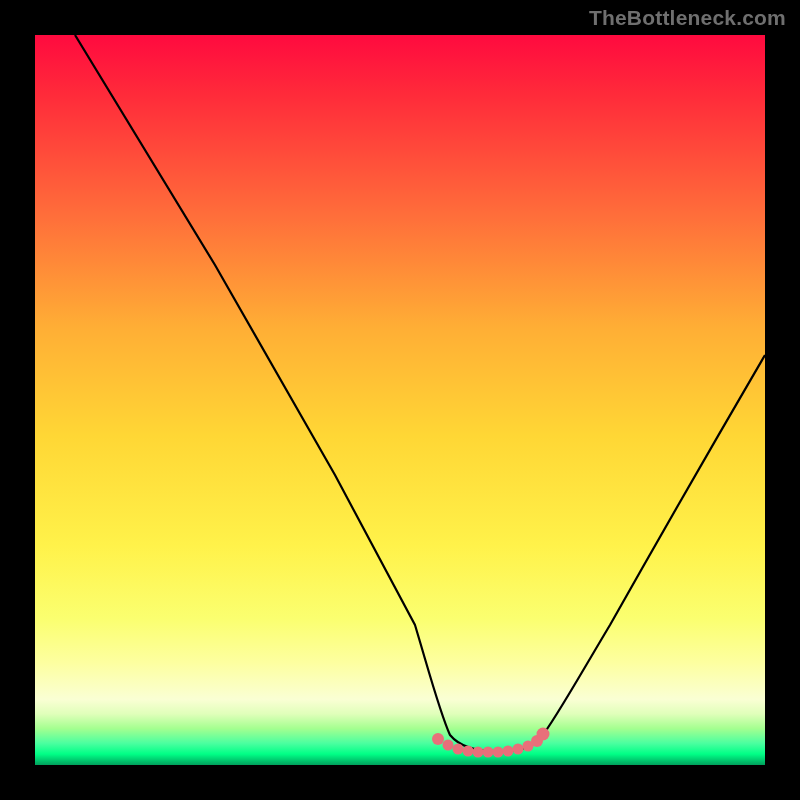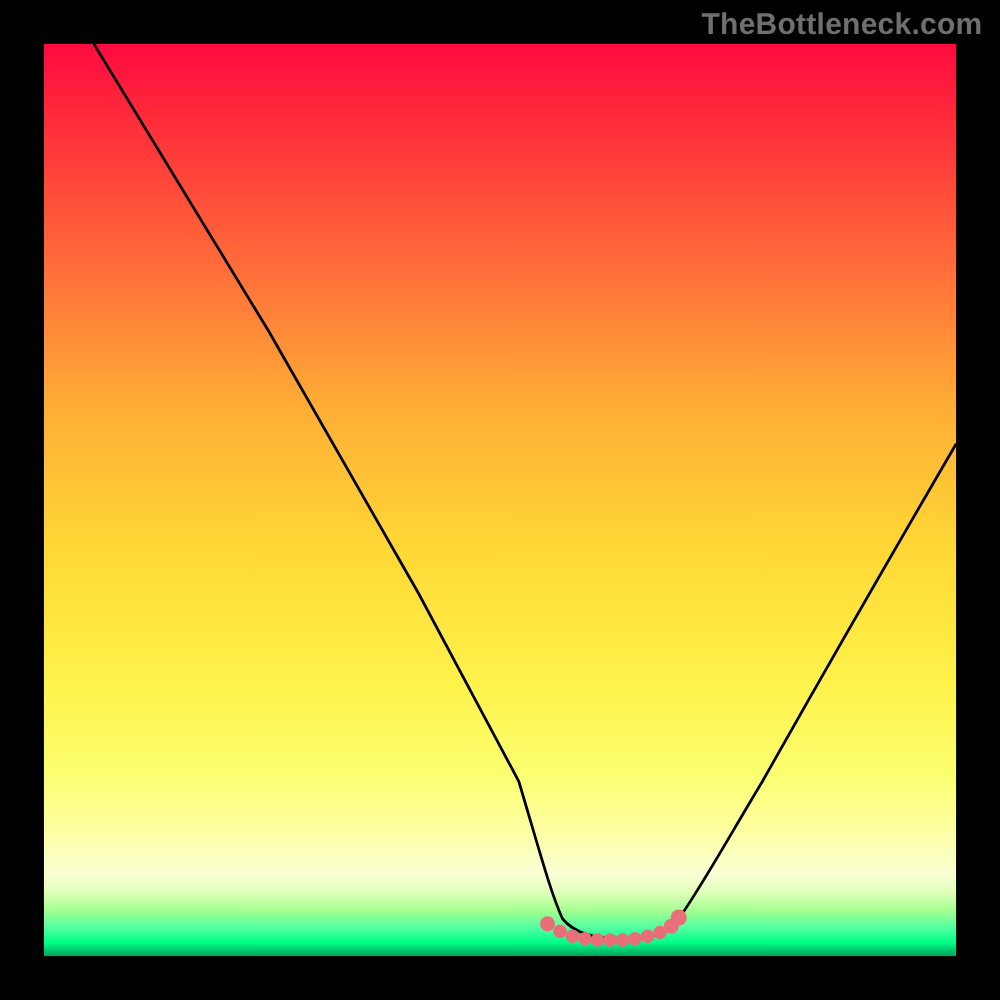--- a/index.html
+++ b/index.html
@@ -57,7 +57,7 @@
     top: 6px;
     right: 14px;
     font-family: Arial, Helvetica, sans-serif;
-    font-size: 24px;
+    font-size: 21px;
     font-weight: 600;
     color: #6f6f6f;
     letter-spacing: 0.2px;

